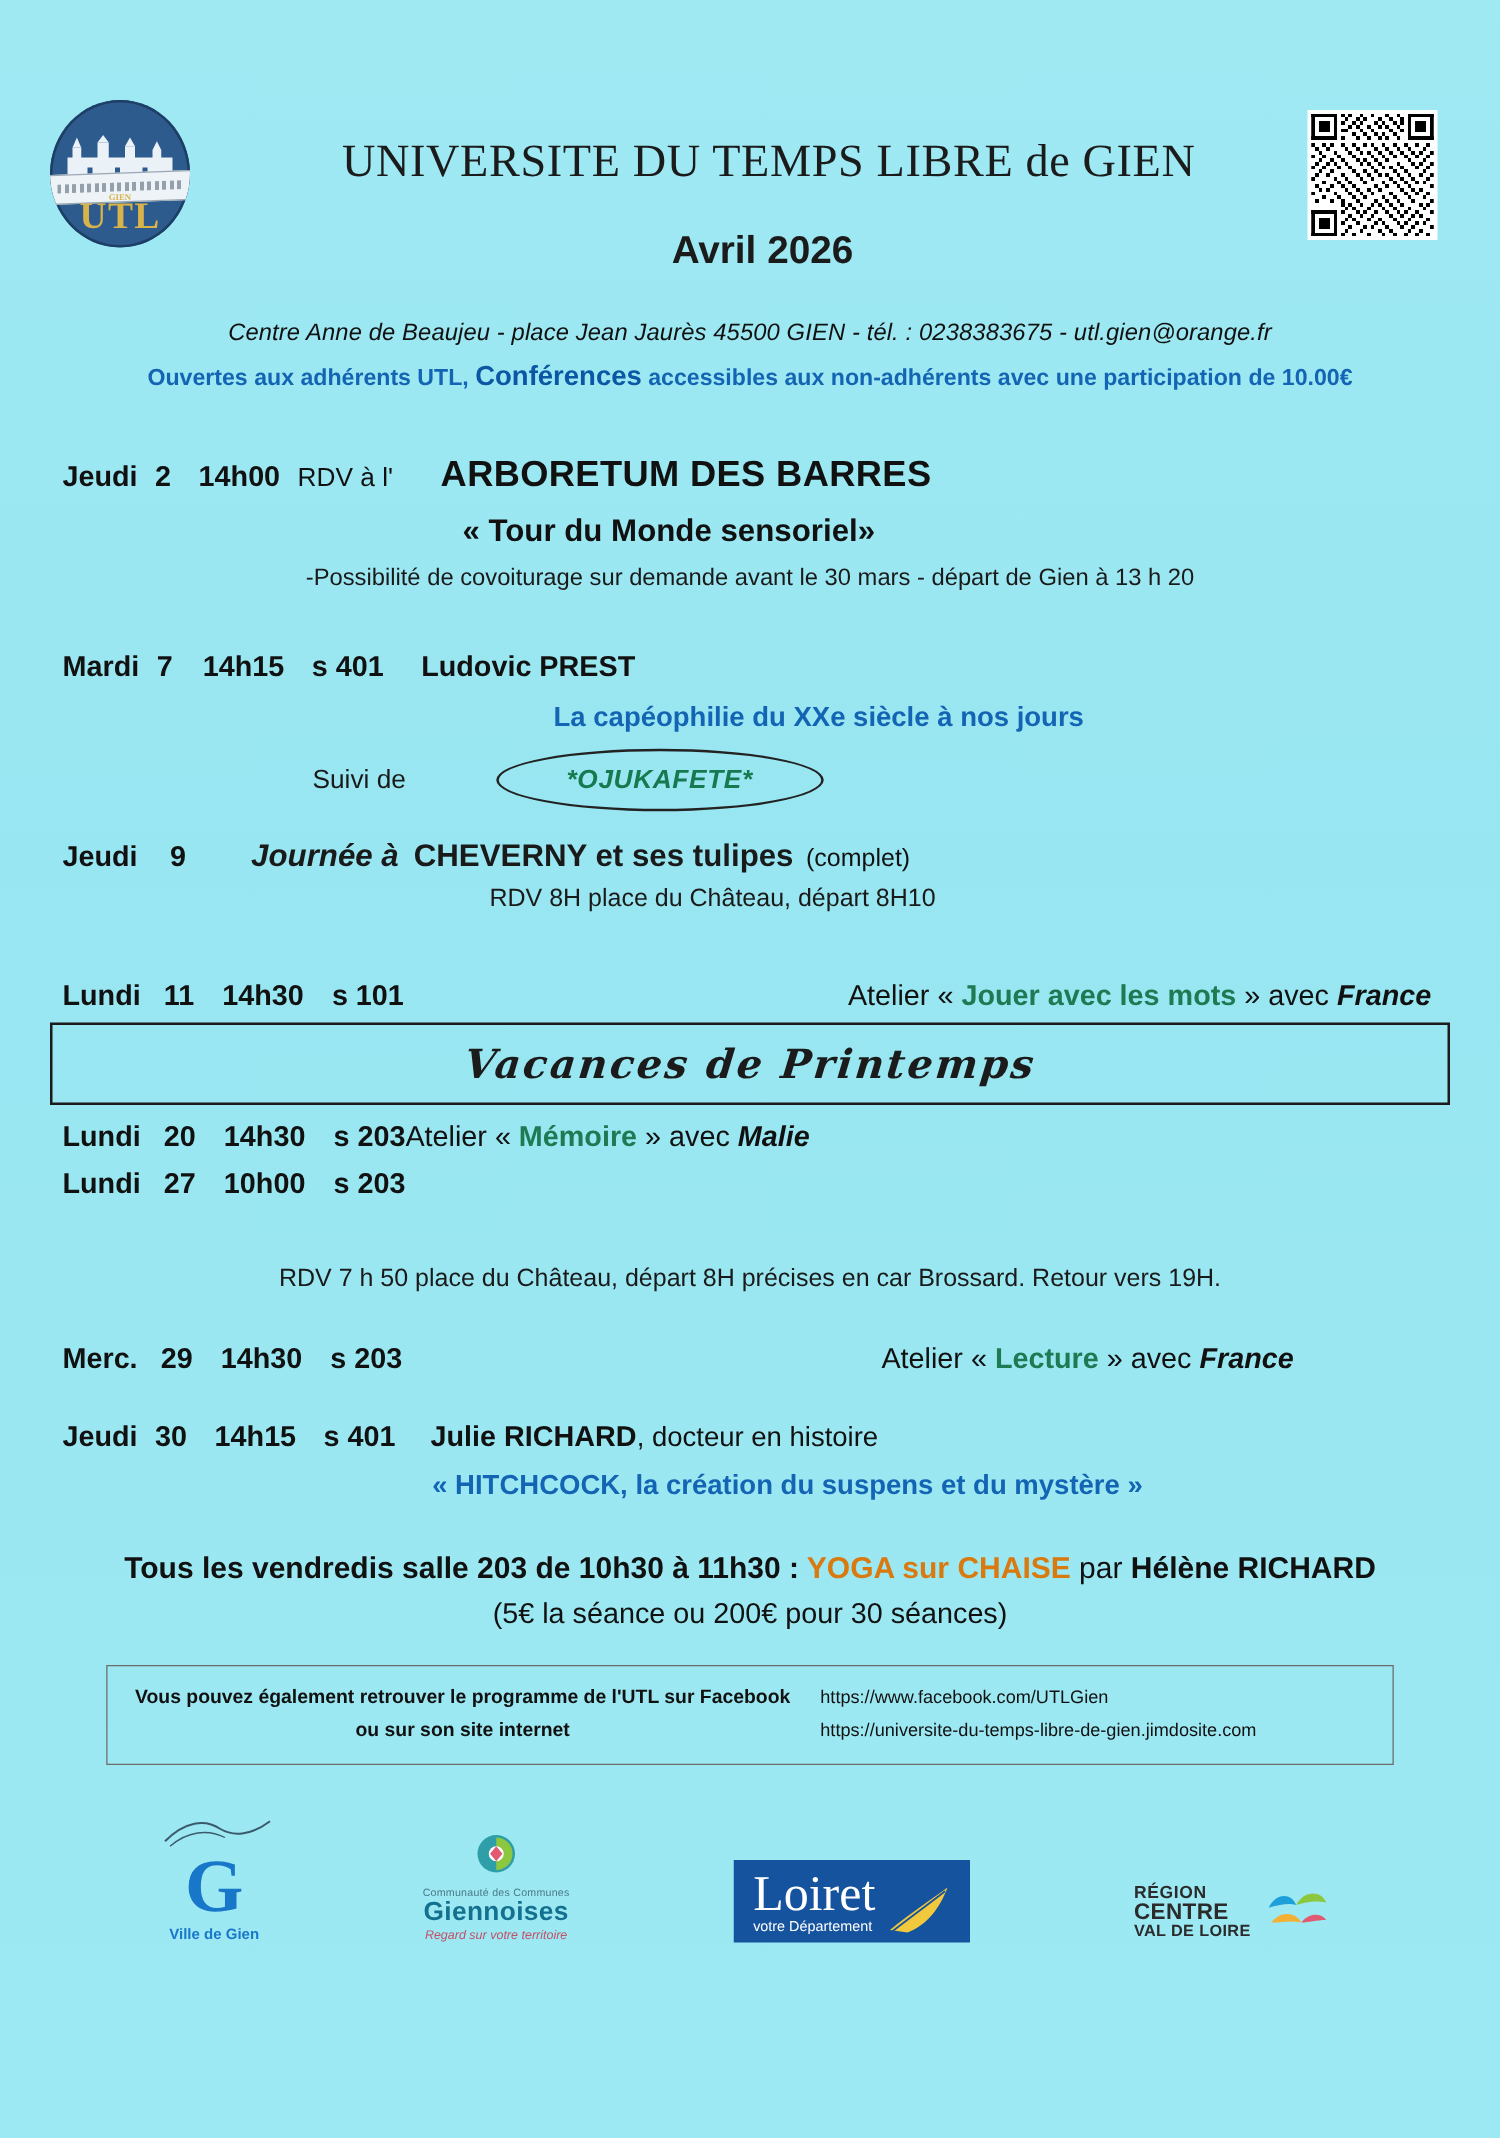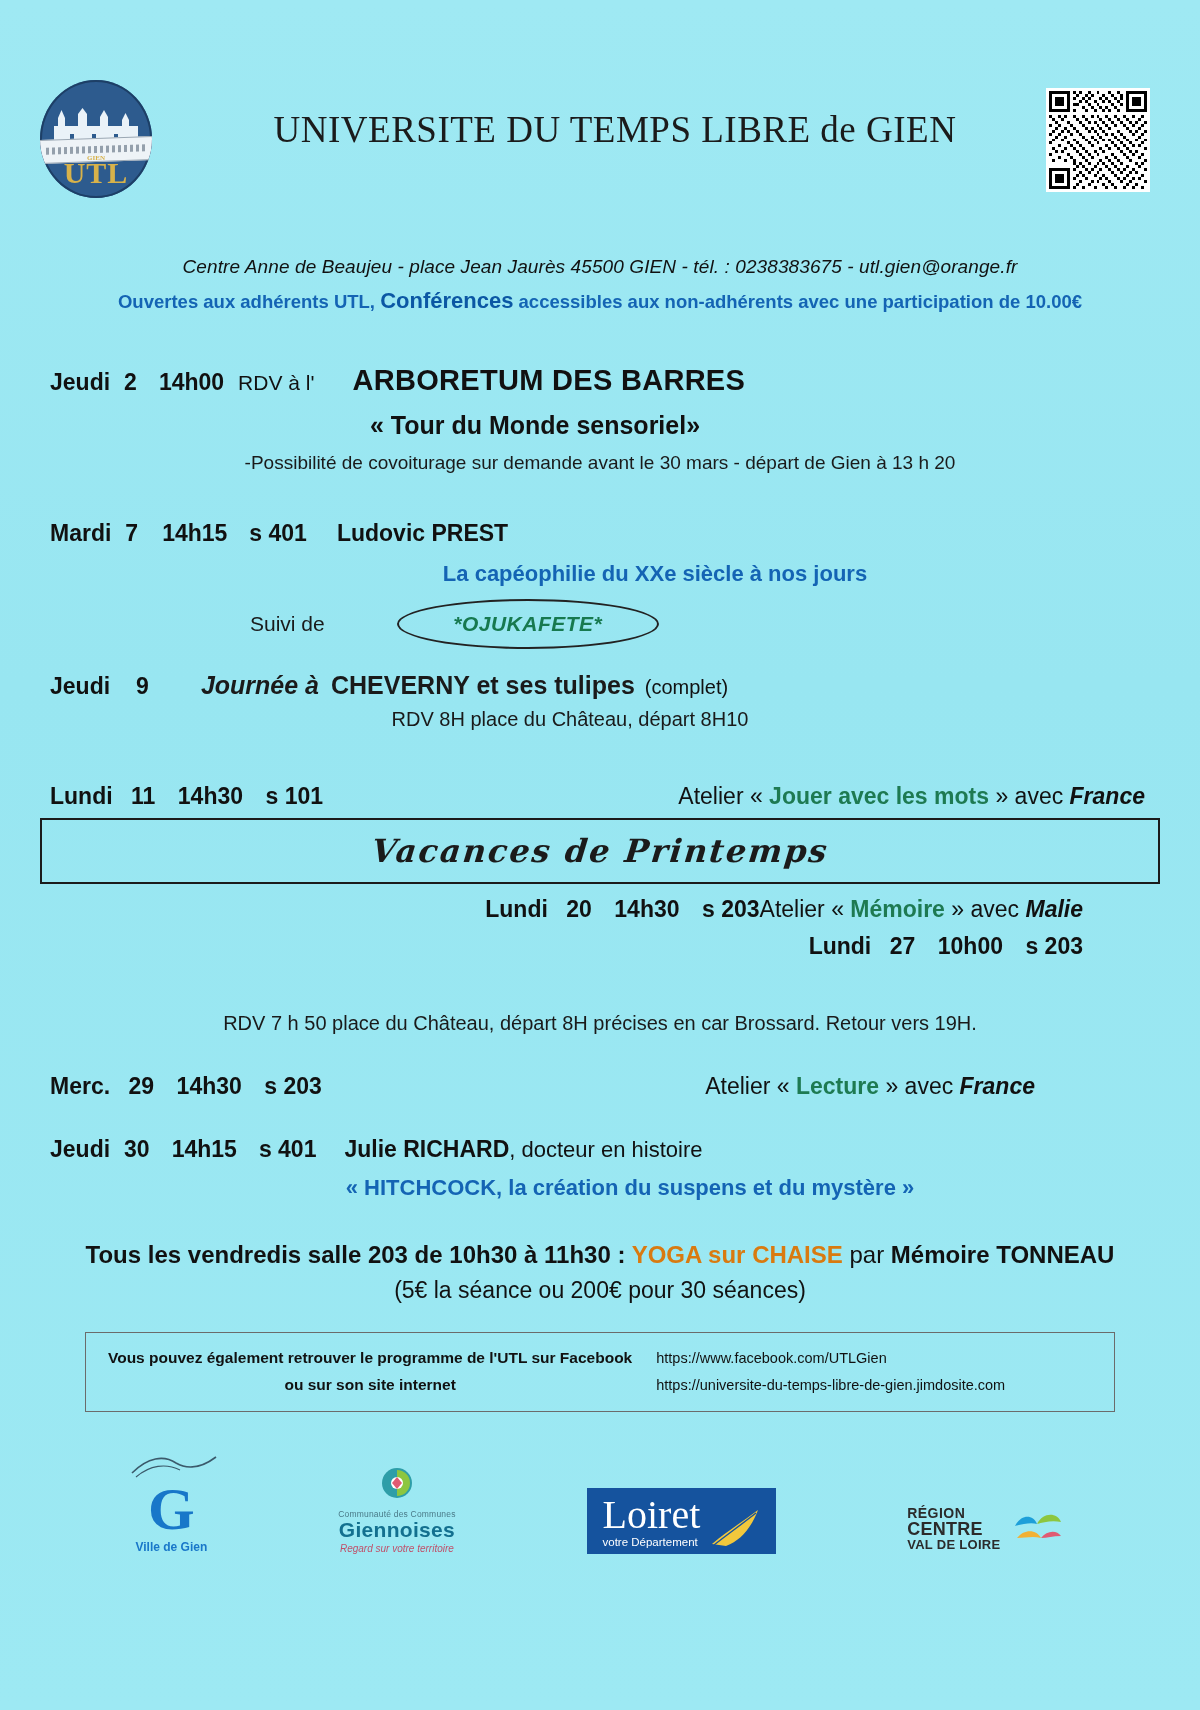--- a/index.html
+++ b/index.html
@@ -198,6 +198,7 @@
     </div>
 
     <div class="title">UNIVERSITE DU TEMPS LIBRE de GIEN</div>
+    <div class="month">Avril 2026</div>
 
     <div class="qr">
       <svg width="98" height="98" viewBox="0 0 33 33" shape-rendering="crispEdges">

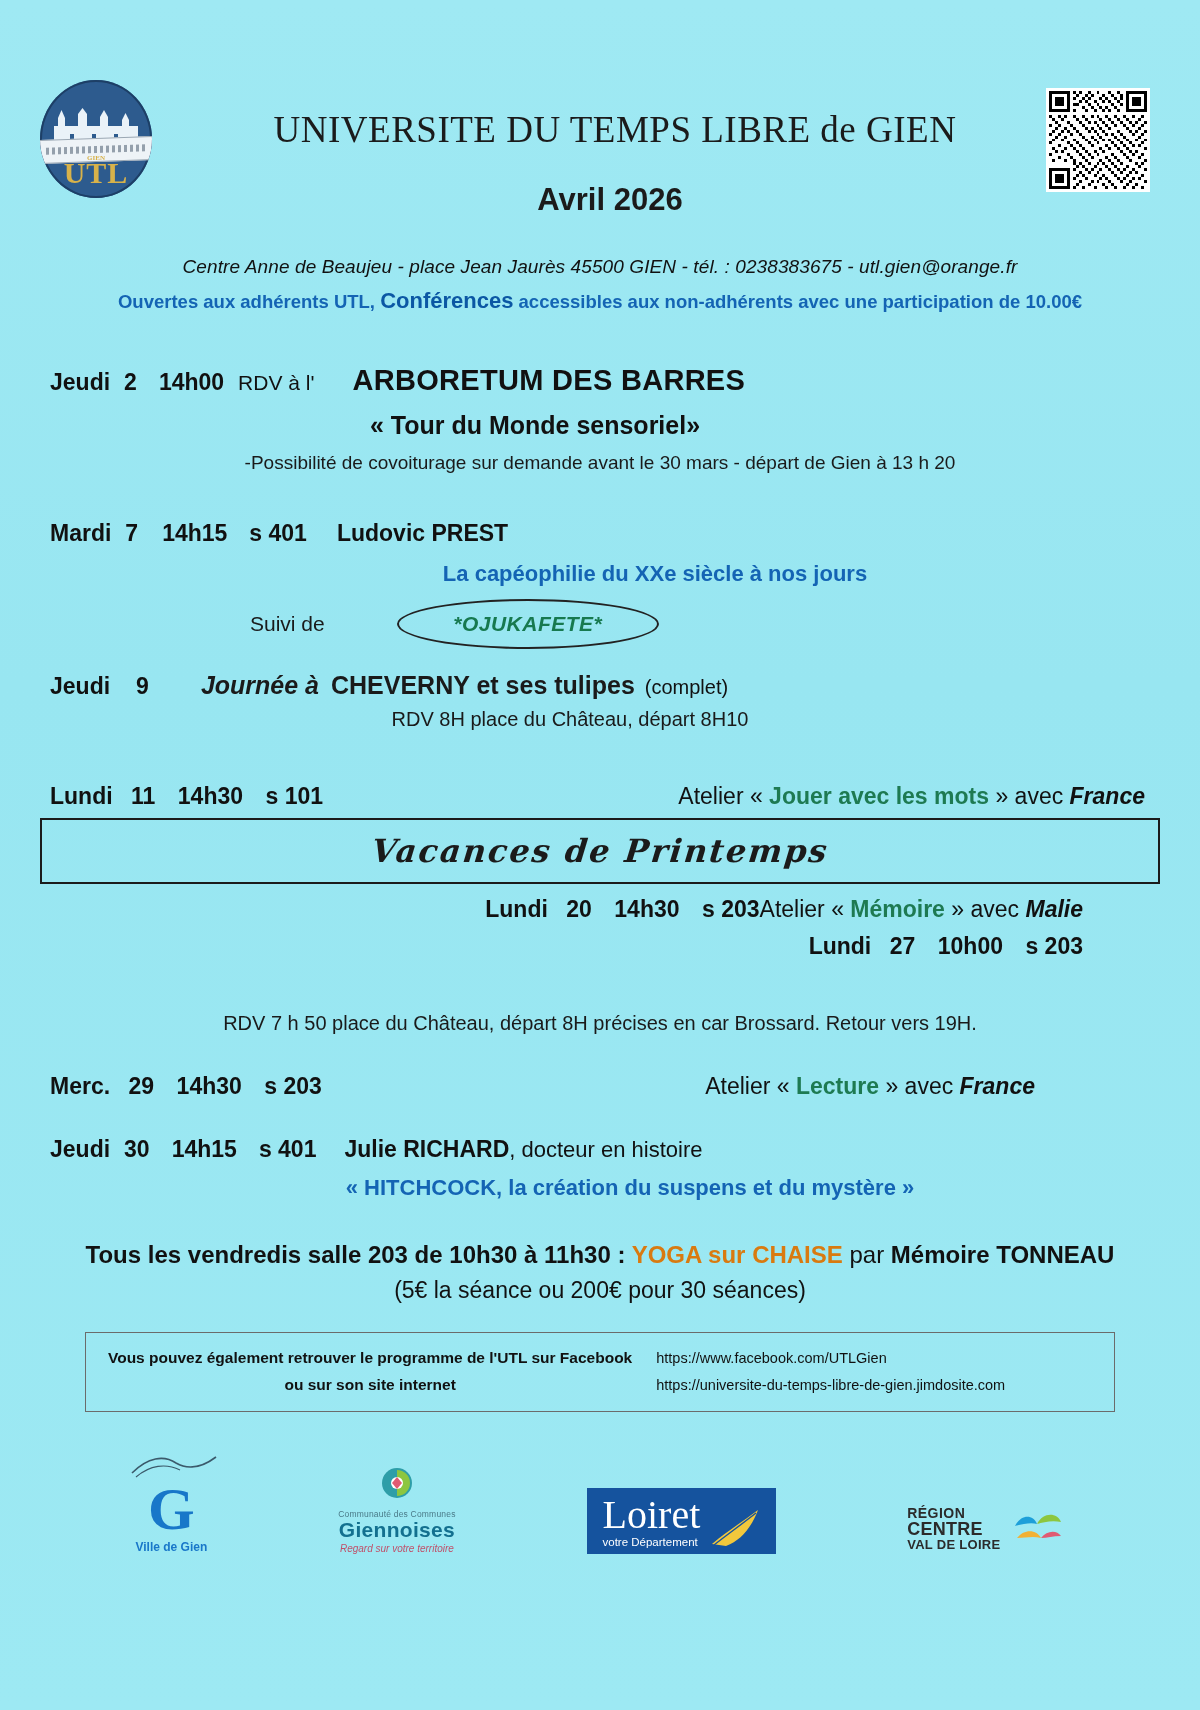--- a/index.html
+++ b/index.html
@@ -116,7 +116,7 @@
     transform:skewX(-6deg);
   }
   .ev-mem{margin-top:12px;}
-  .ev-mem .row, .ev-mos .row{justify-content:flex-end;padding-right:117px;}
+  .ev-mem .row, .ev-mos .row{justify-content:flex-start;padding-right:117px;}
   .ev-mos{margin-top:10px;}
   .ev-ndp{margin-top:52px;}
   .ndp-title{text-align:center;font-size:25px;padding-right:70px;}

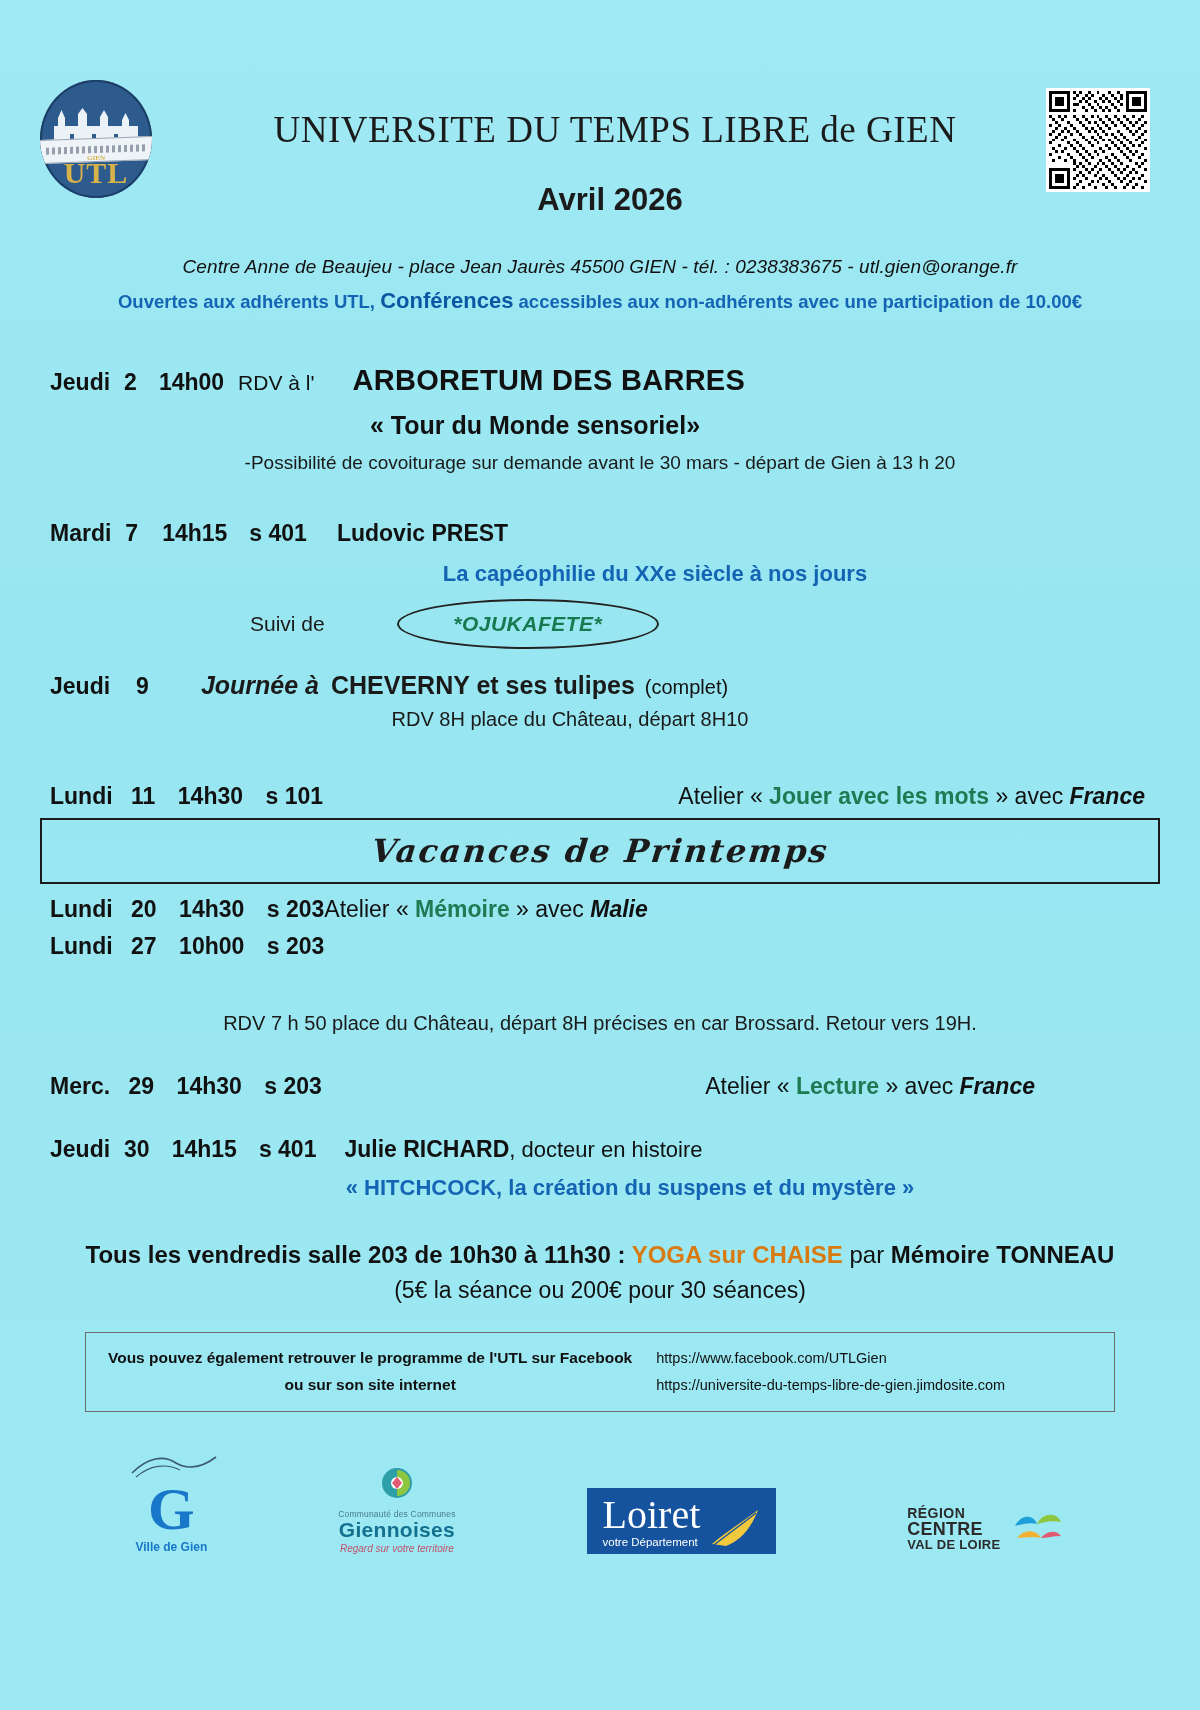--- a/index.html
+++ b/index.html
@@ -623,7 +623,7 @@
       <span>Tous les vendredis salle 203 de 10h30 à 11h30 :</span>
       <span class="orange">YOGA sur CHAISE</span>
       <span style="font-weight:normal">par</span>
-      <span>Mémoire TONNEAU</span>
+      <span>Hélène RICHARD</span>
     </div>
     <div class="yoga-price">(5€ la séance ou 200€ pour 30 séances)</div>
   </div>

